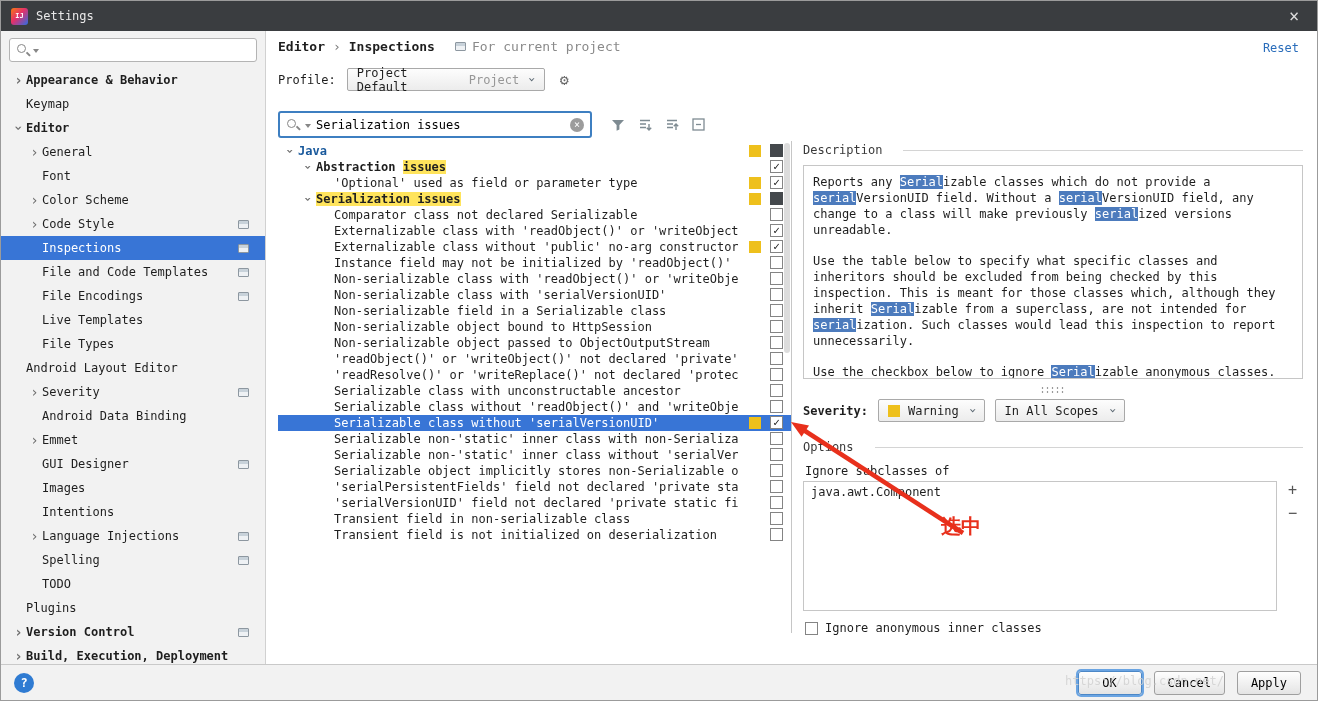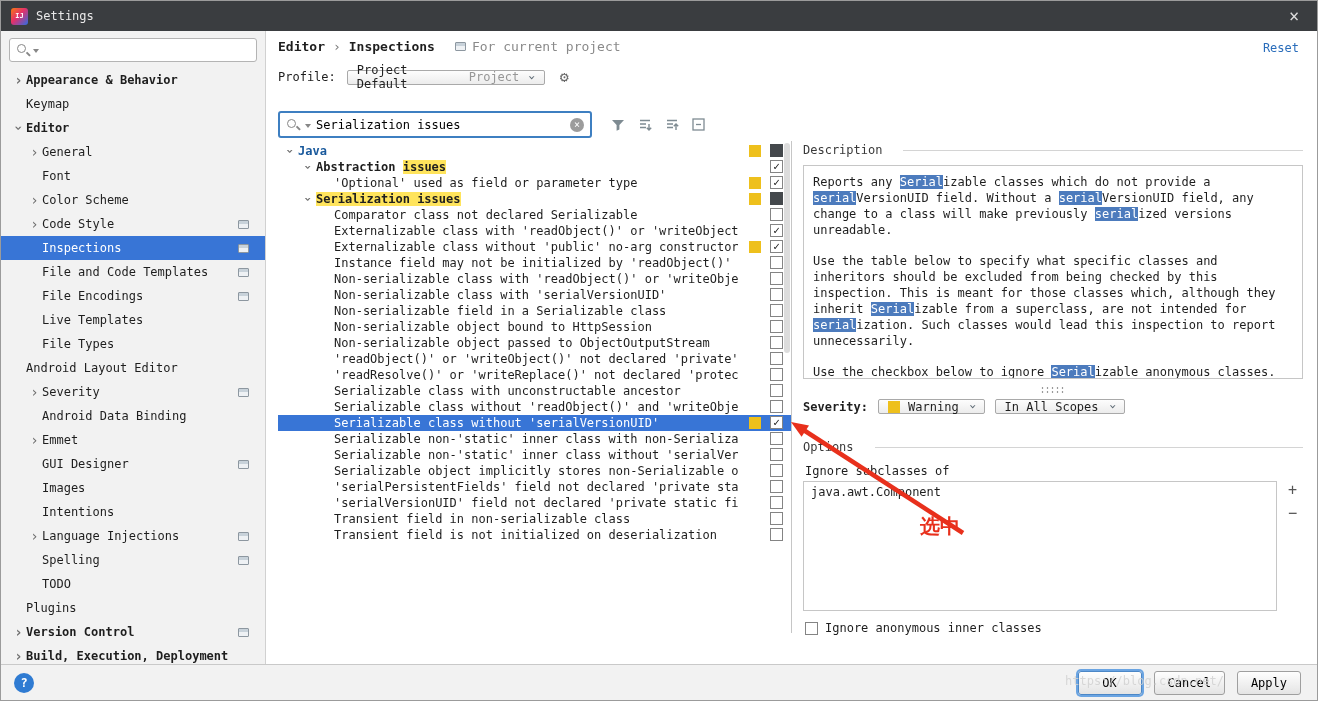--- a/index.html
+++ b/index.html
@@ -34,7 +34,7 @@
   .scope{display:flex;align-items:center;gap:6px;color:#8a8a8a;font-weight:normal;font-size:13px;margin-left:12px}
   .reset{position:absolute;top:10px;right:18px;color:#2a6dbb;cursor:pointer}
   .profrow{position:absolute;top:37px;left:12px;display:flex;align-items:center;gap:11px}
-  .combo{height:15px;border:1px solid #a9a9a9;border-radius:2px;background:linear-gradient(#fdfdfd,#ececec);
+  .combo{height:23px;border:1px solid #a9a9a9;border-radius:2px;background:linear-gradient(#fdfdfd,#ececec);
          display:flex;align-items:center;padding:0 5px 0 9px;gap:8px;cursor:pointer}
   .combo .dd{color:#5d6a74;font-size:13px;transform:rotate(90deg);display:inline-block;width:12px;text-align:center}
   .combo .tag{color:#979797}

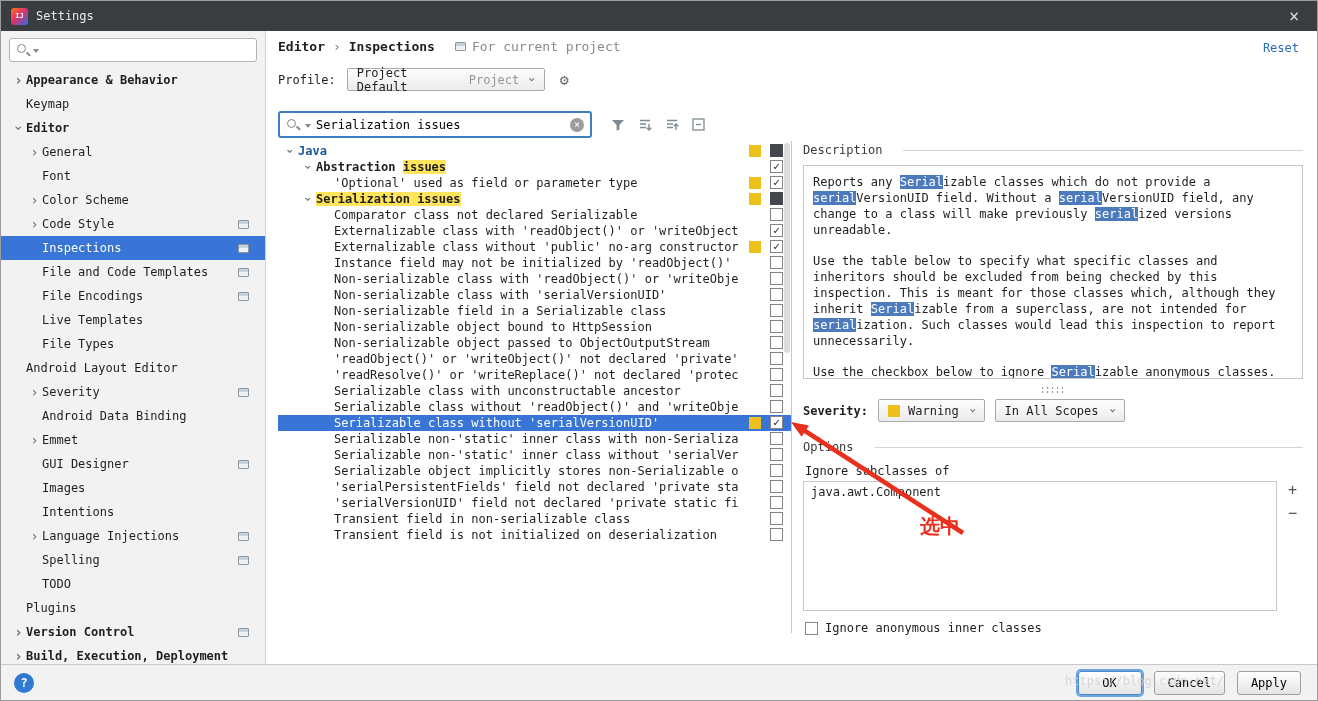--- a/index.html
+++ b/index.html
@@ -102,7 +102,7 @@
   
   .wm{position:absolute;left:1064px;top:673px;color:#d2d2d2;opacity:.85;z-index:40;pointer-events:none;font-size:12px;white-space:nowrap}
   .ann-svg{position:absolute;left:770px;top:405px;width:230px;height:150px;z-index:30;pointer-events:none}
-  .ann-text{position:absolute;left:919px;top:512px;font-size:20px;font-weight:bold;z-index:31;pointer-events:none;
+  .ann-text{position:absolute;left:940px;top:512px;font-size:20px;font-weight:bold;z-index:31;pointer-events:none;
             font-family:Liberation Sans, sans-serif}
 </style>
 </head>

